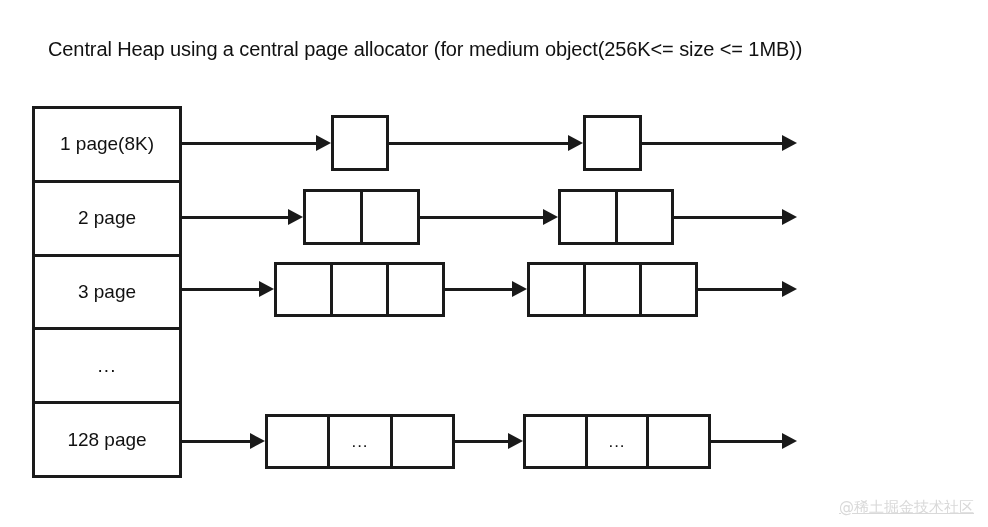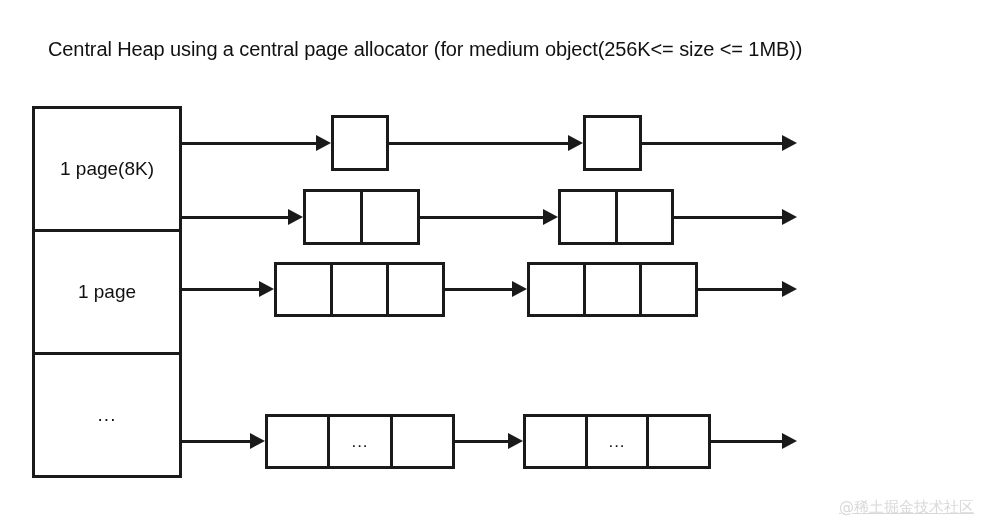--- a/index.html
+++ b/index.html
@@ -133,6 +133,9 @@
     <span class="table-row-label">1 page(8K)</span>
   </div>
   <div class="table-row">
+    <span class="table-row-label">2 page</span>
+  </div>
+  <div class="table-row">
     <span class="table-row-label">1 page</span>
   </div>
   <div class="table-row">

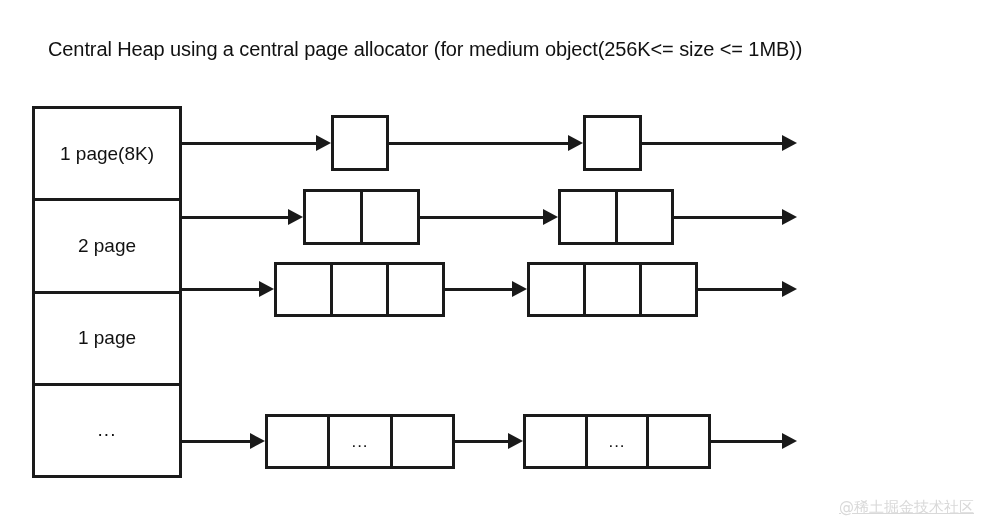--- a/index.html
+++ b/index.html
@@ -136,7 +136,7 @@
     <span class="table-row-label">2 page</span>
   </div>
   <div class="table-row">
-    <span class="table-row-label">1 page</span>
+    <span class="table-row-label">3 page</span>
   </div>
   <div class="table-row">
     <span class="table-row-label ellipsis">...</span>

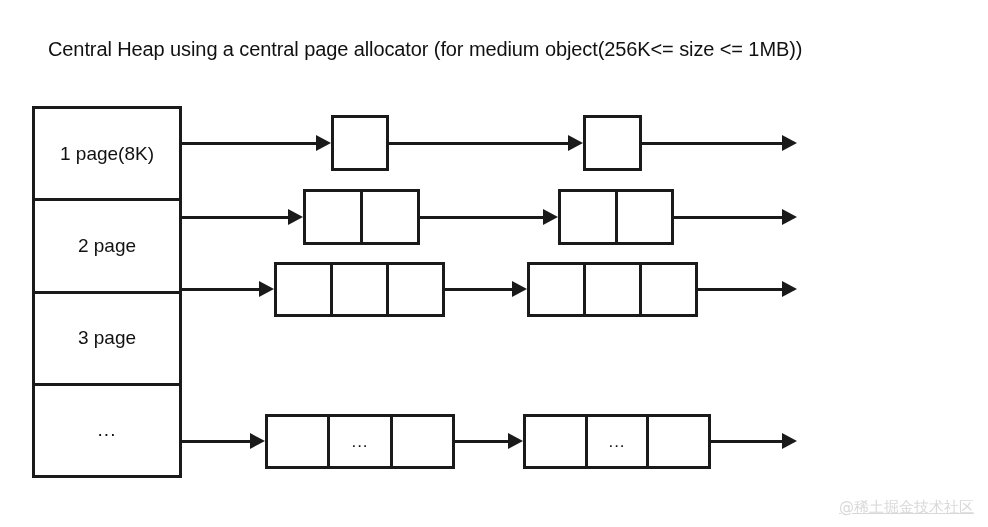--- a/index.html
+++ b/index.html
@@ -141,6 +141,9 @@
   <div class="table-row">
     <span class="table-row-label ellipsis">...</span>
   </div>
+  <div class="table-row">
+    <span class="table-row-label">128 page</span>
+  </div>
 </div>
 
 <div class="chain-row" style="top:103px; width:620px;">

